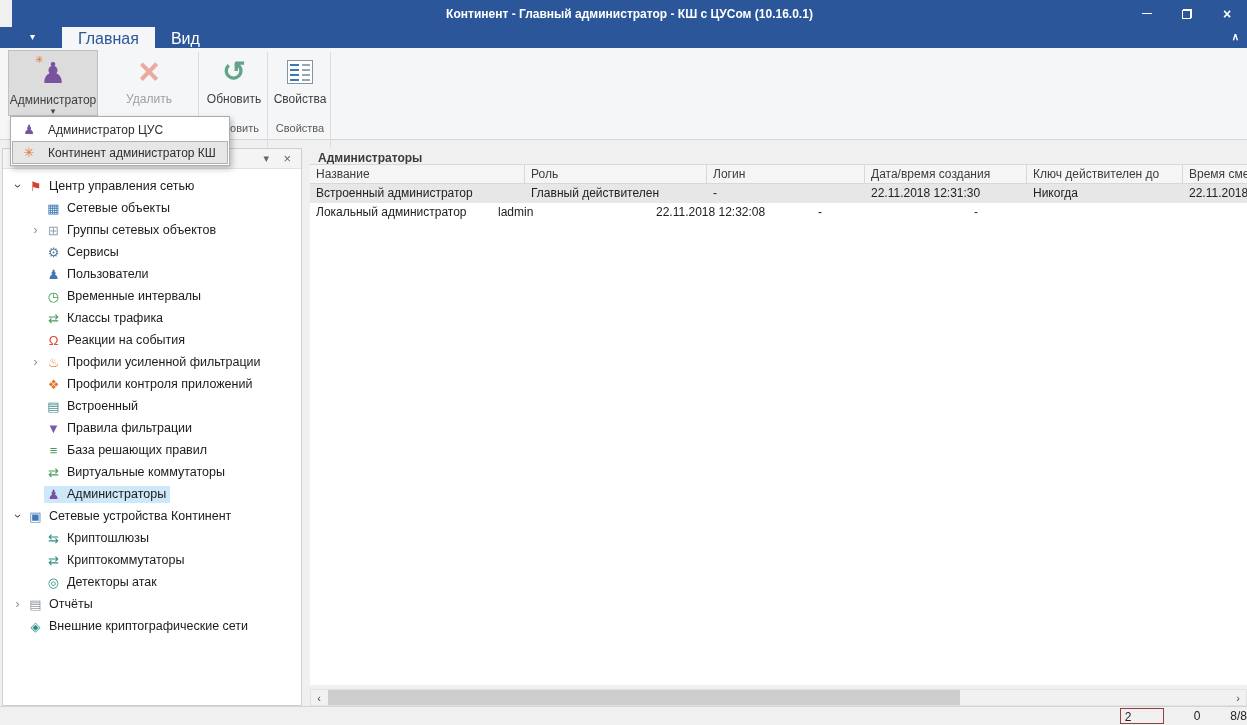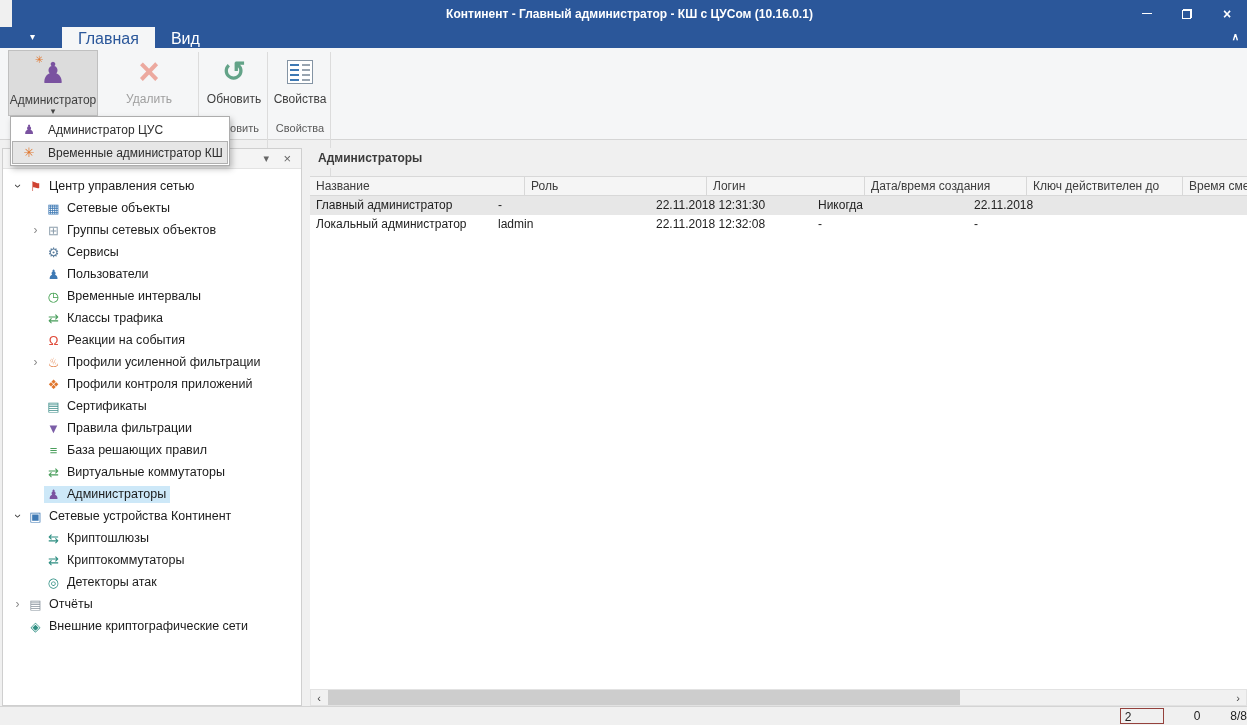--- a/index.html
+++ b/index.html
@@ -410,7 +410,7 @@
     </div>
     <div class="menu-item highlighted">
       <span class="menu-icon" style="color: rgb(224, 118, 46);">✳</span>
-      <span>Временные администратор КШ</span>
+      <span>Континент администратор КШ</span>
     </div>
   </div>
 

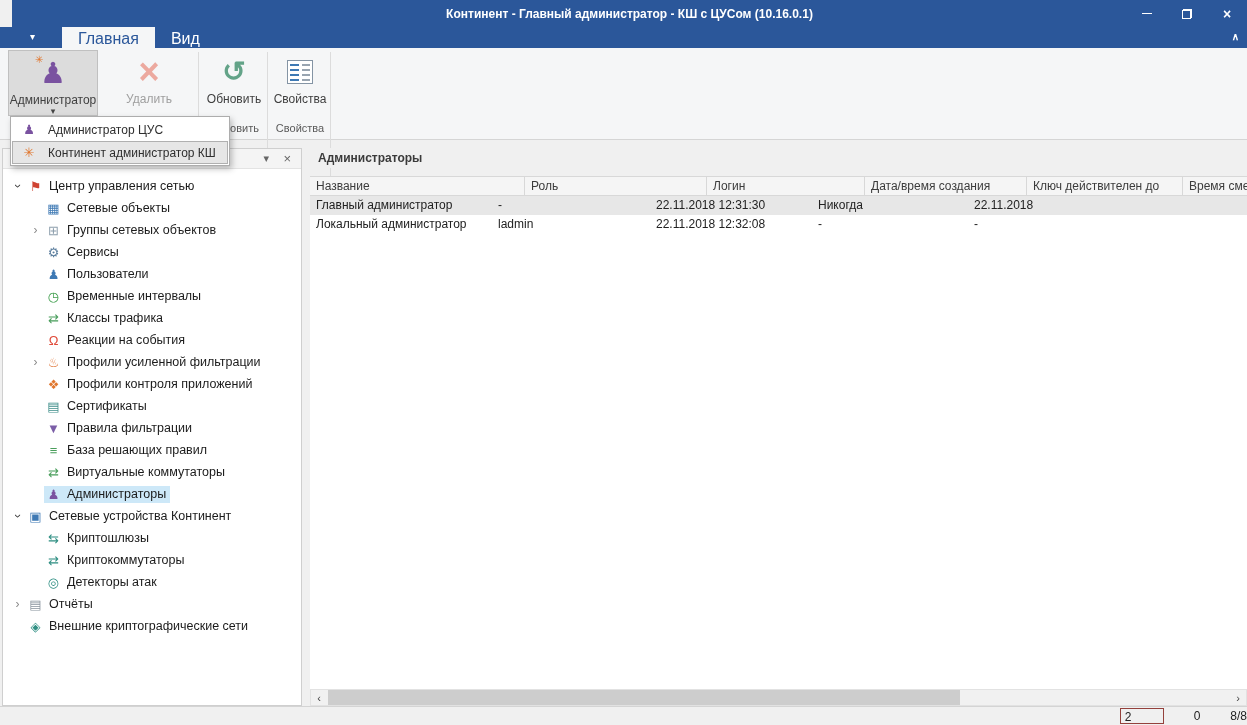--- a/index.html
+++ b/index.html
@@ -110,7 +110,7 @@
     display:flex; align-items:center; padding-left:8px;
   }
   .right-panel {
-    position:absolute; left:310px; top:176px; right:0; height:521px;
+    position:absolute; left:310px; top:164px; right:0; height:521px;
     background:#fff; overflow:hidden;
   }
   .tbl-header { display:flex; height:20px; background:#f5f5f5; border-top:1px solid #d8d8d8; border-bottom:1px solid #d8d8d8; }

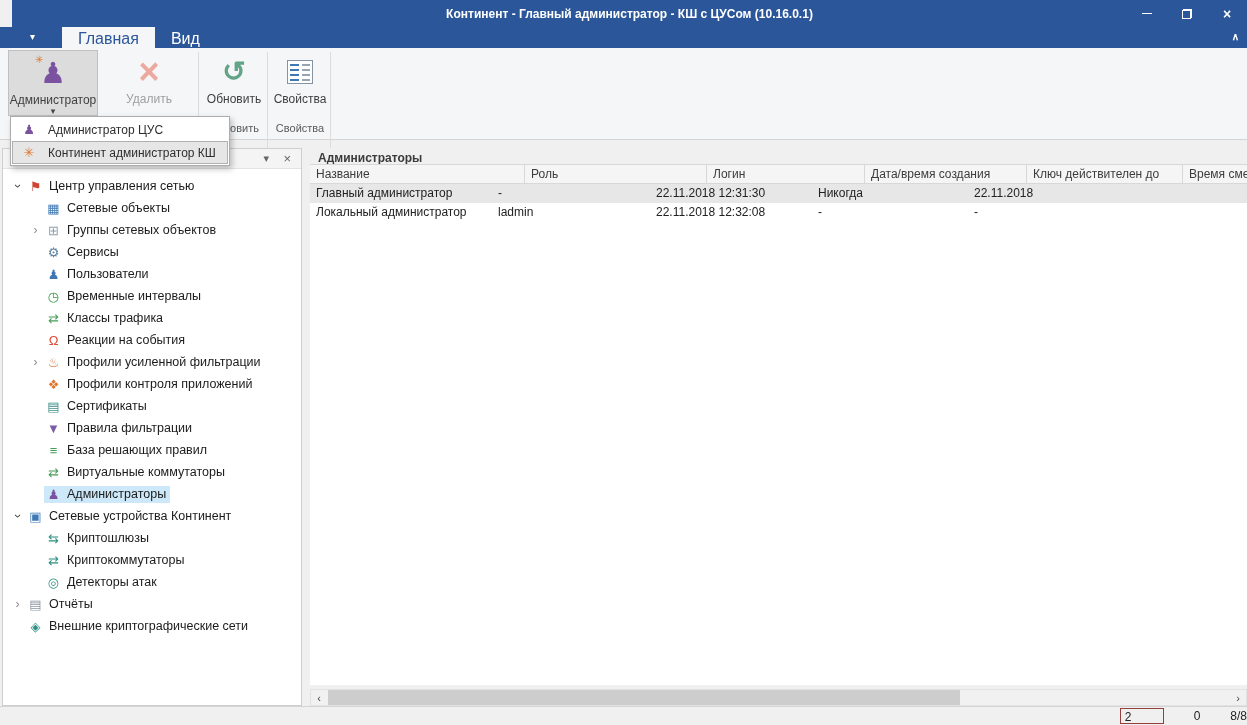--- a/index.html
+++ b/index.html
@@ -372,6 +372,7 @@
     </div>
   <div>
       <div class="tbl-row selected">
+        <div class="cell" style="width: 215px;">Встроенный администратор</div>
         <div class="cell" style="width: 182px;">Главный администратор</div>
         <div class="cell" style="width: 158px;">-</div>
         <div class="cell" style="width: 162px;">22.11.2018 12:31:30</div>

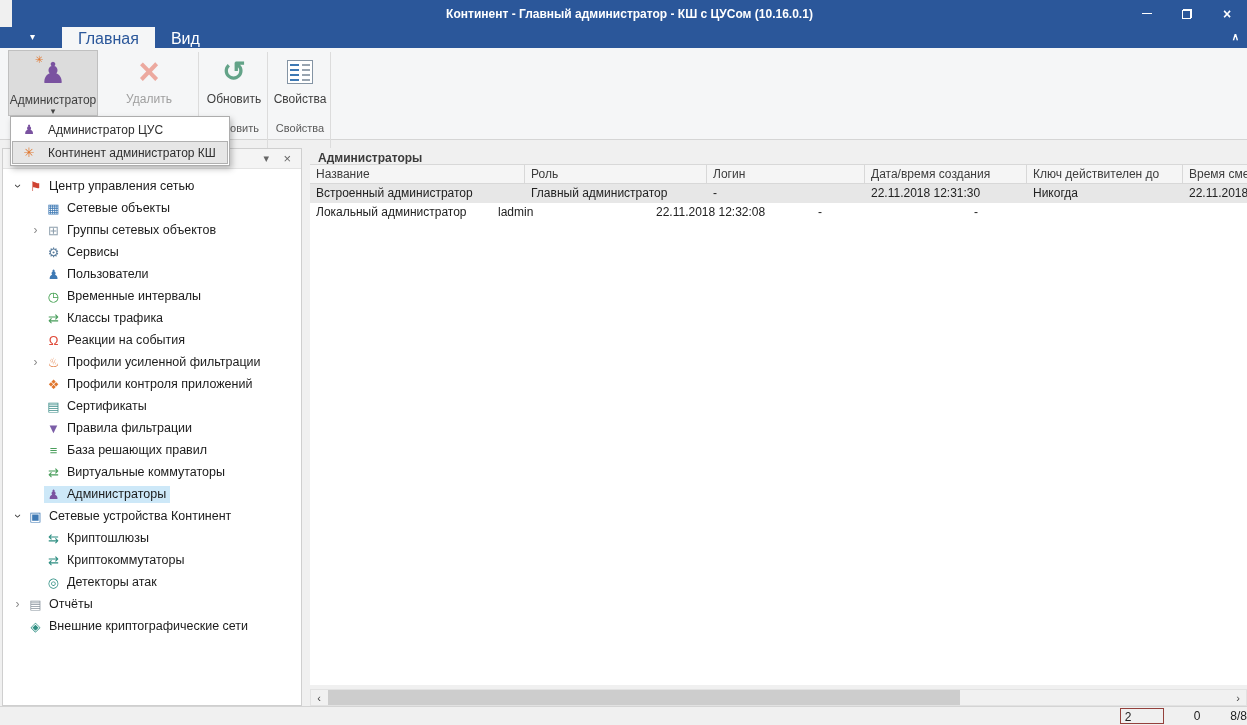--- a/index.html
+++ b/index.html
@@ -373,7 +373,7 @@
   <div>
       <div class="tbl-row selected">
         <div class="cell" style="width: 215px;">Встроенный администратор</div>
-        <div class="cell" style="width: 182px;">Главный администратор</div>
+        <div class="cell" style="width: 182px;">Главный действителен</div>
         <div class="cell" style="width: 158px;">-</div>
         <div class="cell" style="width: 162px;">22.11.2018 12:31:30</div>
         <div class="cell" style="width: 156px;">Никогда</div>

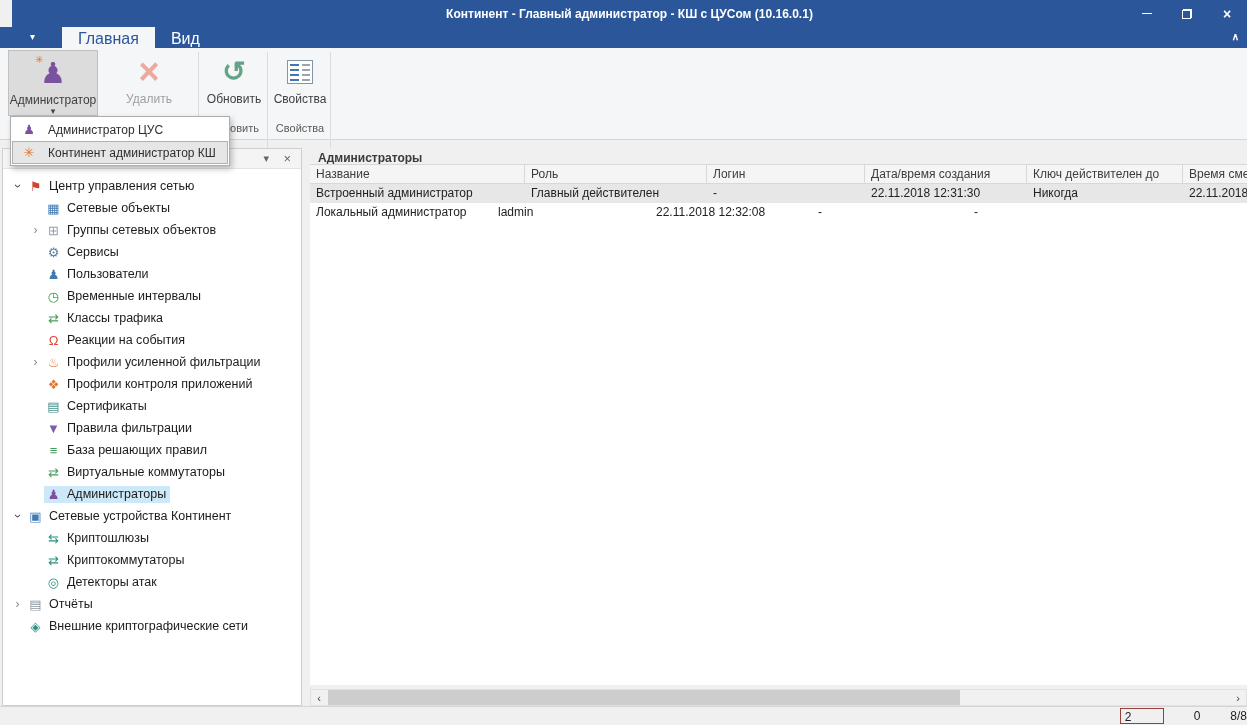--- a/index.html
+++ b/index.html
@@ -284,7 +284,7 @@
         <span class="exp"></span>
         <span class="tree-content">
           <span class="tree-icon" style="color: rgb(63, 142, 138);">▤</span>
-          <span>Сертификаты</span>
+          <span>Встроенный</span>
         </span>
       </div>
       <div class="tree-row" style="padding-left: 24px;">

